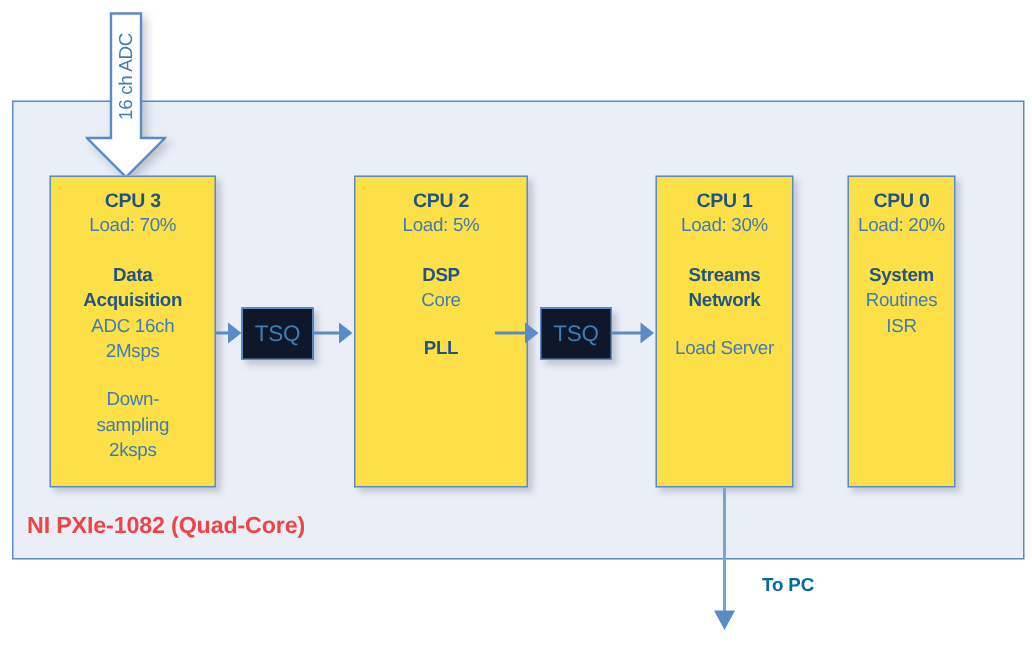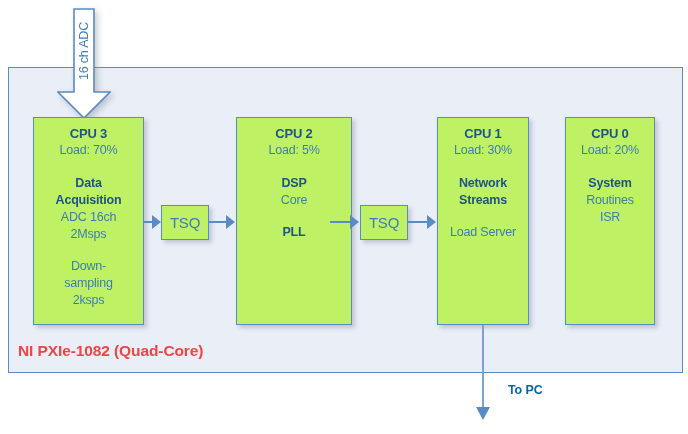--- a/index.html
+++ b/index.html
@@ -42,7 +42,7 @@
     position: absolute;
     top: 117px;
     height: 208px;
-    background: #bef264;
+    background: #fde047;
     border: 1px solid #5b8bc4;
     box-sizing: border-box;
     box-shadow: 3px 3px 4px rgba(120,130,145,0.35);

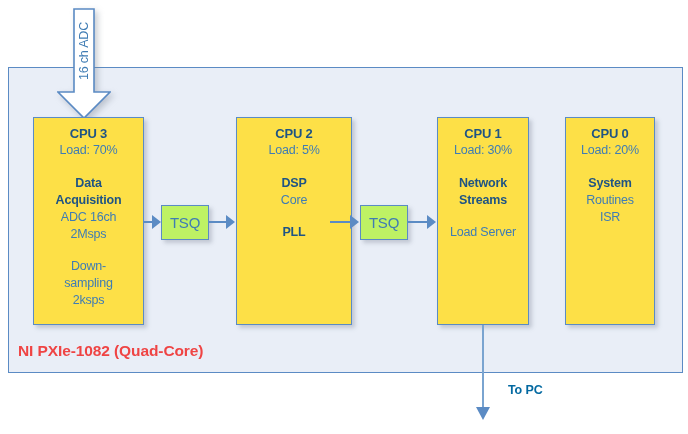--- a/index.html
+++ b/index.html
@@ -81,7 +81,7 @@
   #cpu3 { left: 33px;  width: 111px; }
   #cpu2 { left: 236px; width: 116px;  }
   #cpu1 { left: 437px; width: 92px;  }
-  #cpu0 { left: 565px; width: 90px;  }
+  #cpu0 { left: 565px; width: 72px;  }
 
   
   .tsq-box {

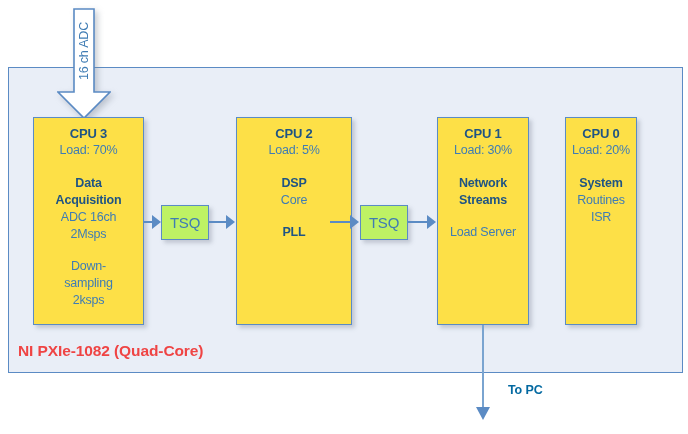--- a/index.html
+++ b/index.html
@@ -237,8 +237,8 @@
   <div class="cpu-title">CPU 1</div>
   <div class="cpu-load">Load: 30%</div>
   <div class="cpu-gap"></div>
+  <div class="cpu-role">Streams</div>
   <div class="cpu-role">Network</div>
-  <div class="cpu-role">Streams</div>
   <div class="cpu-gap2"></div>
   <div class="cpu-sub">Load Server</div>
 </div>

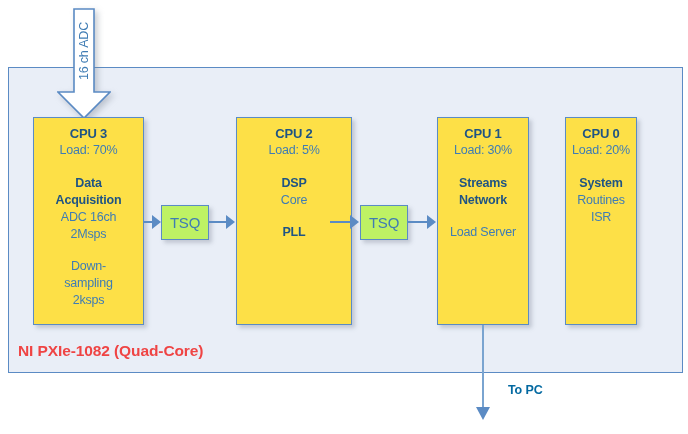--- a/index.html
+++ b/index.html
@@ -89,7 +89,7 @@
     top: 205px;
     width: 48px;
     height: 35px;
-    background: #bef264;
+    background: #0f172a;
     border: 1px solid #5b8bc4;
     box-sizing: border-box;
     box-shadow: 3px 3px 4px rgba(120,130,145,0.35);

